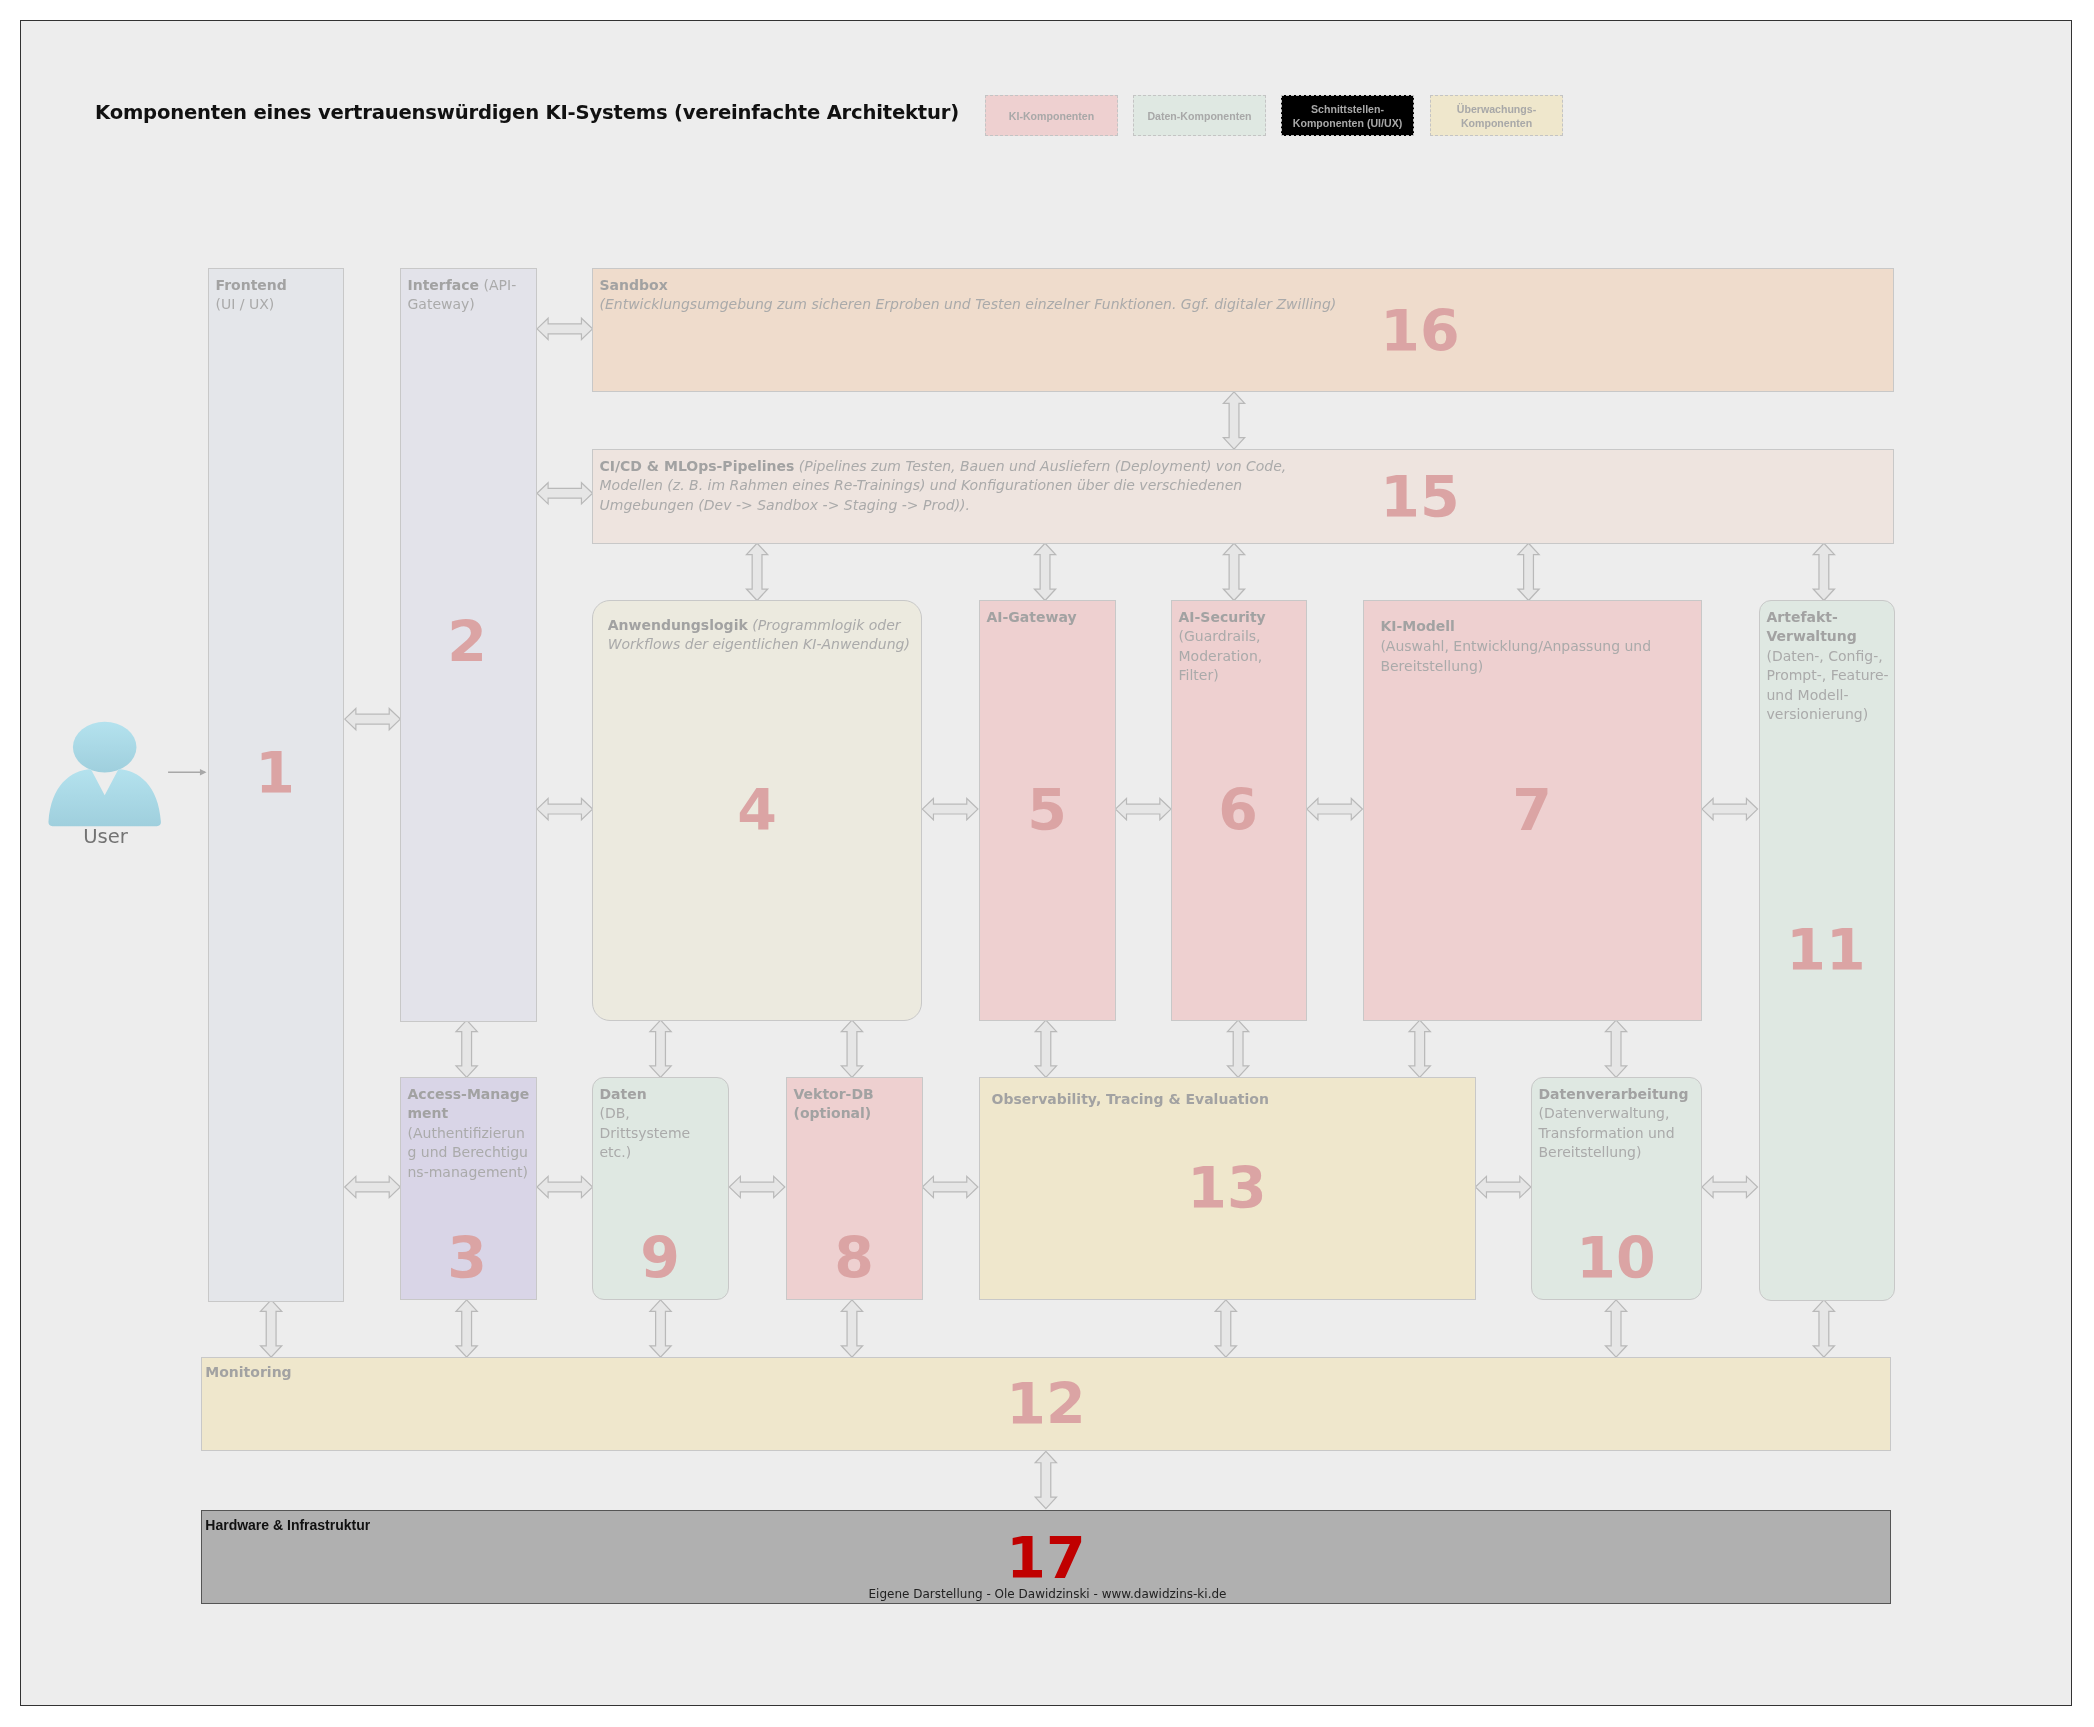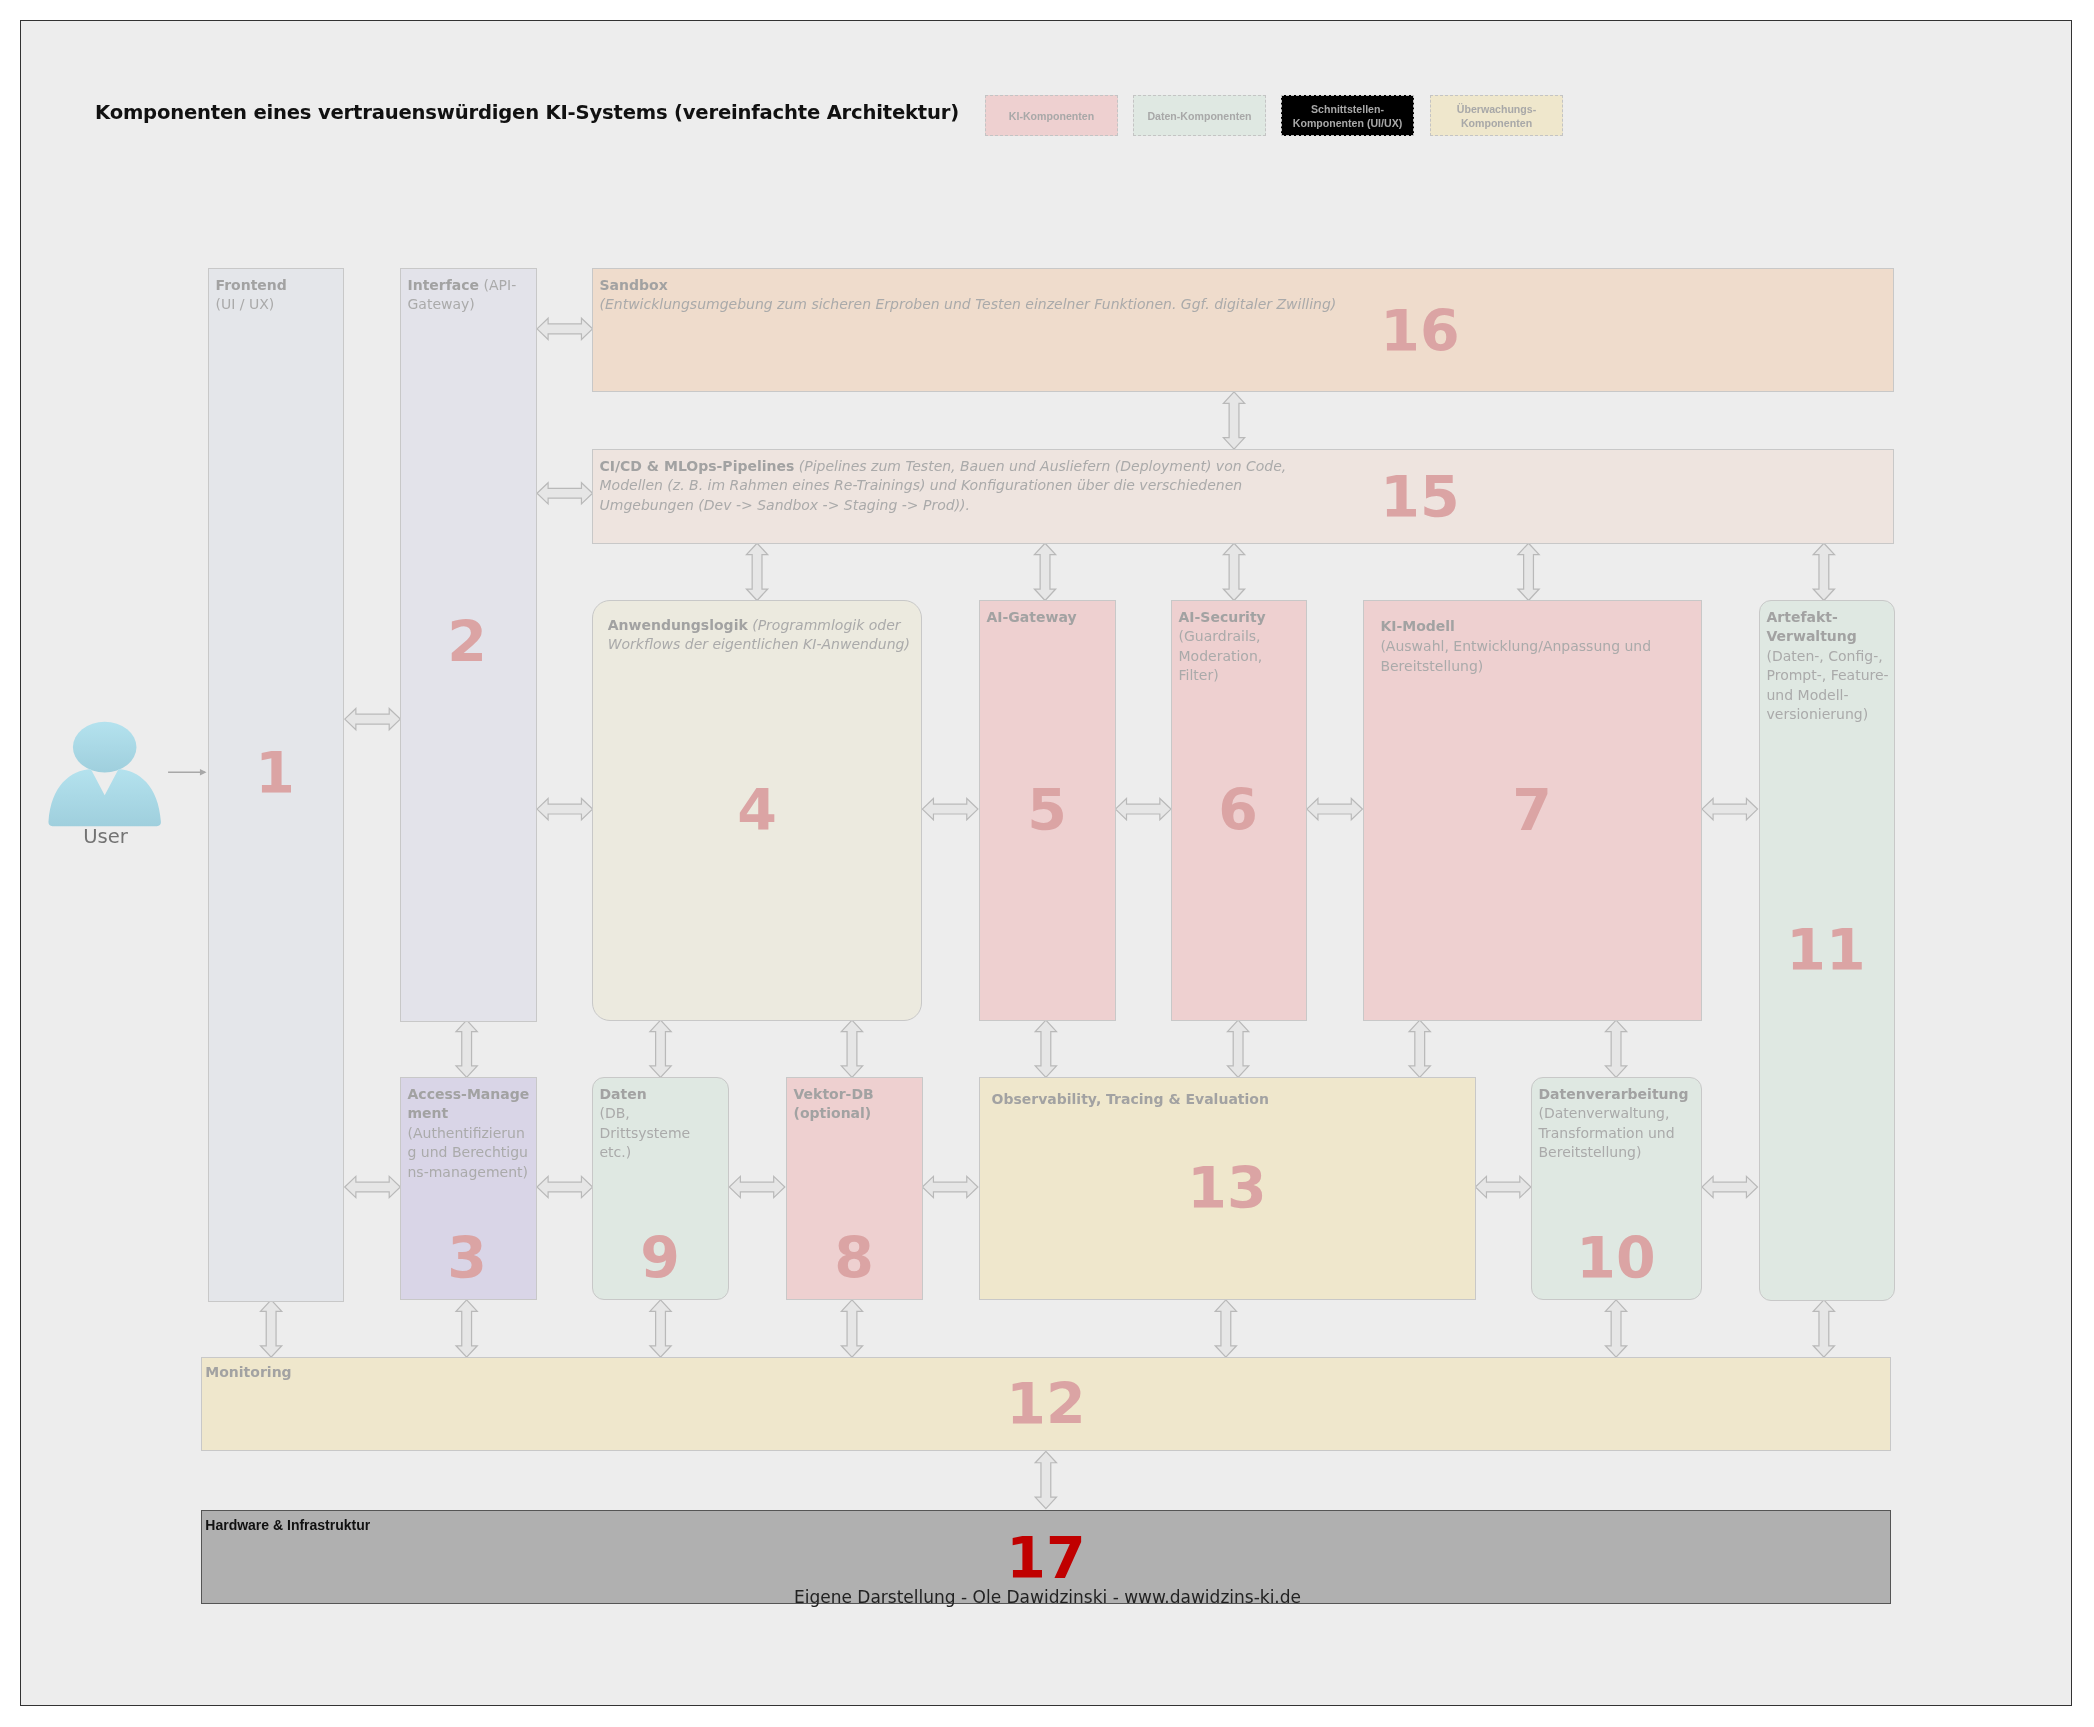--- a/index.html
+++ b/index.html
@@ -25,7 +25,7 @@
   .hw-lbl { color:#111; font-family:"Liberation Sans", sans-serif; font-weight:bold; font-size:14px; }
   .hw-num { color:#c00000; }
   svg.arrows { position:absolute; left:0; top:0; }
-  .footer { position:absolute; left:0; width:2095px; top:1587px; text-align:center; font-family:"DejaVu Sans", sans-serif; font-size:17px; color:#222; }
+  .footer { position:absolute; left:0; width:2095px; top:1587px; text-align:center; font-family:"DejaVu Sans", sans-serif; font-size:12px; color:#222; }
   .user { position:absolute; left:46px; top:720px; width:119px; height:139px; }
   .user-label { position:absolute; left:46px; top:825px; width:119px; text-align:center; font-size:19.6px; color:#737373; font-family:"DejaVu Sans", sans-serif; }
 </style>

